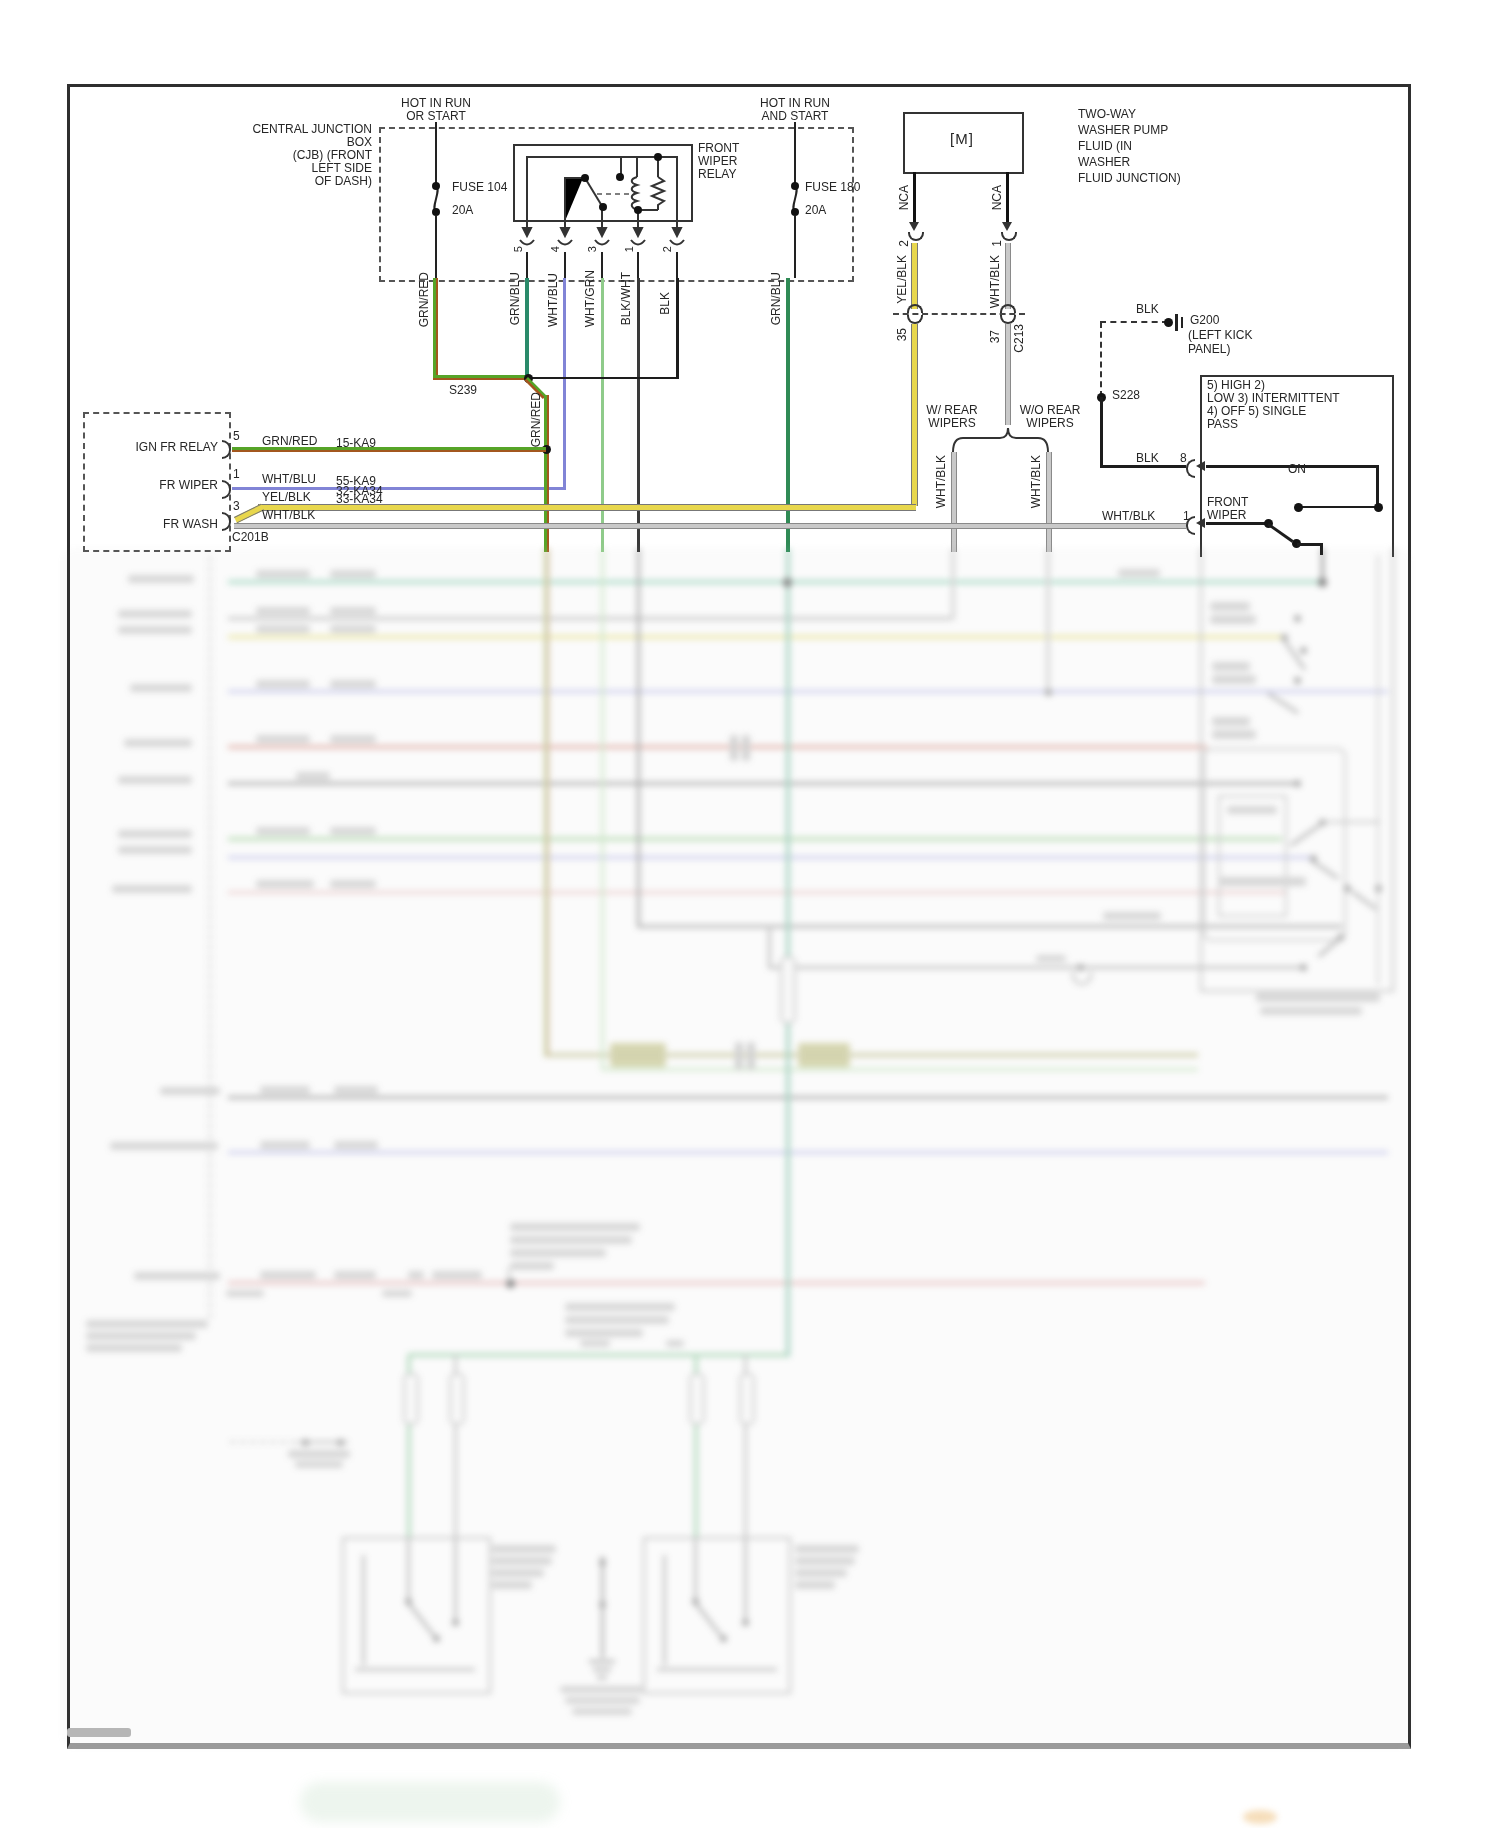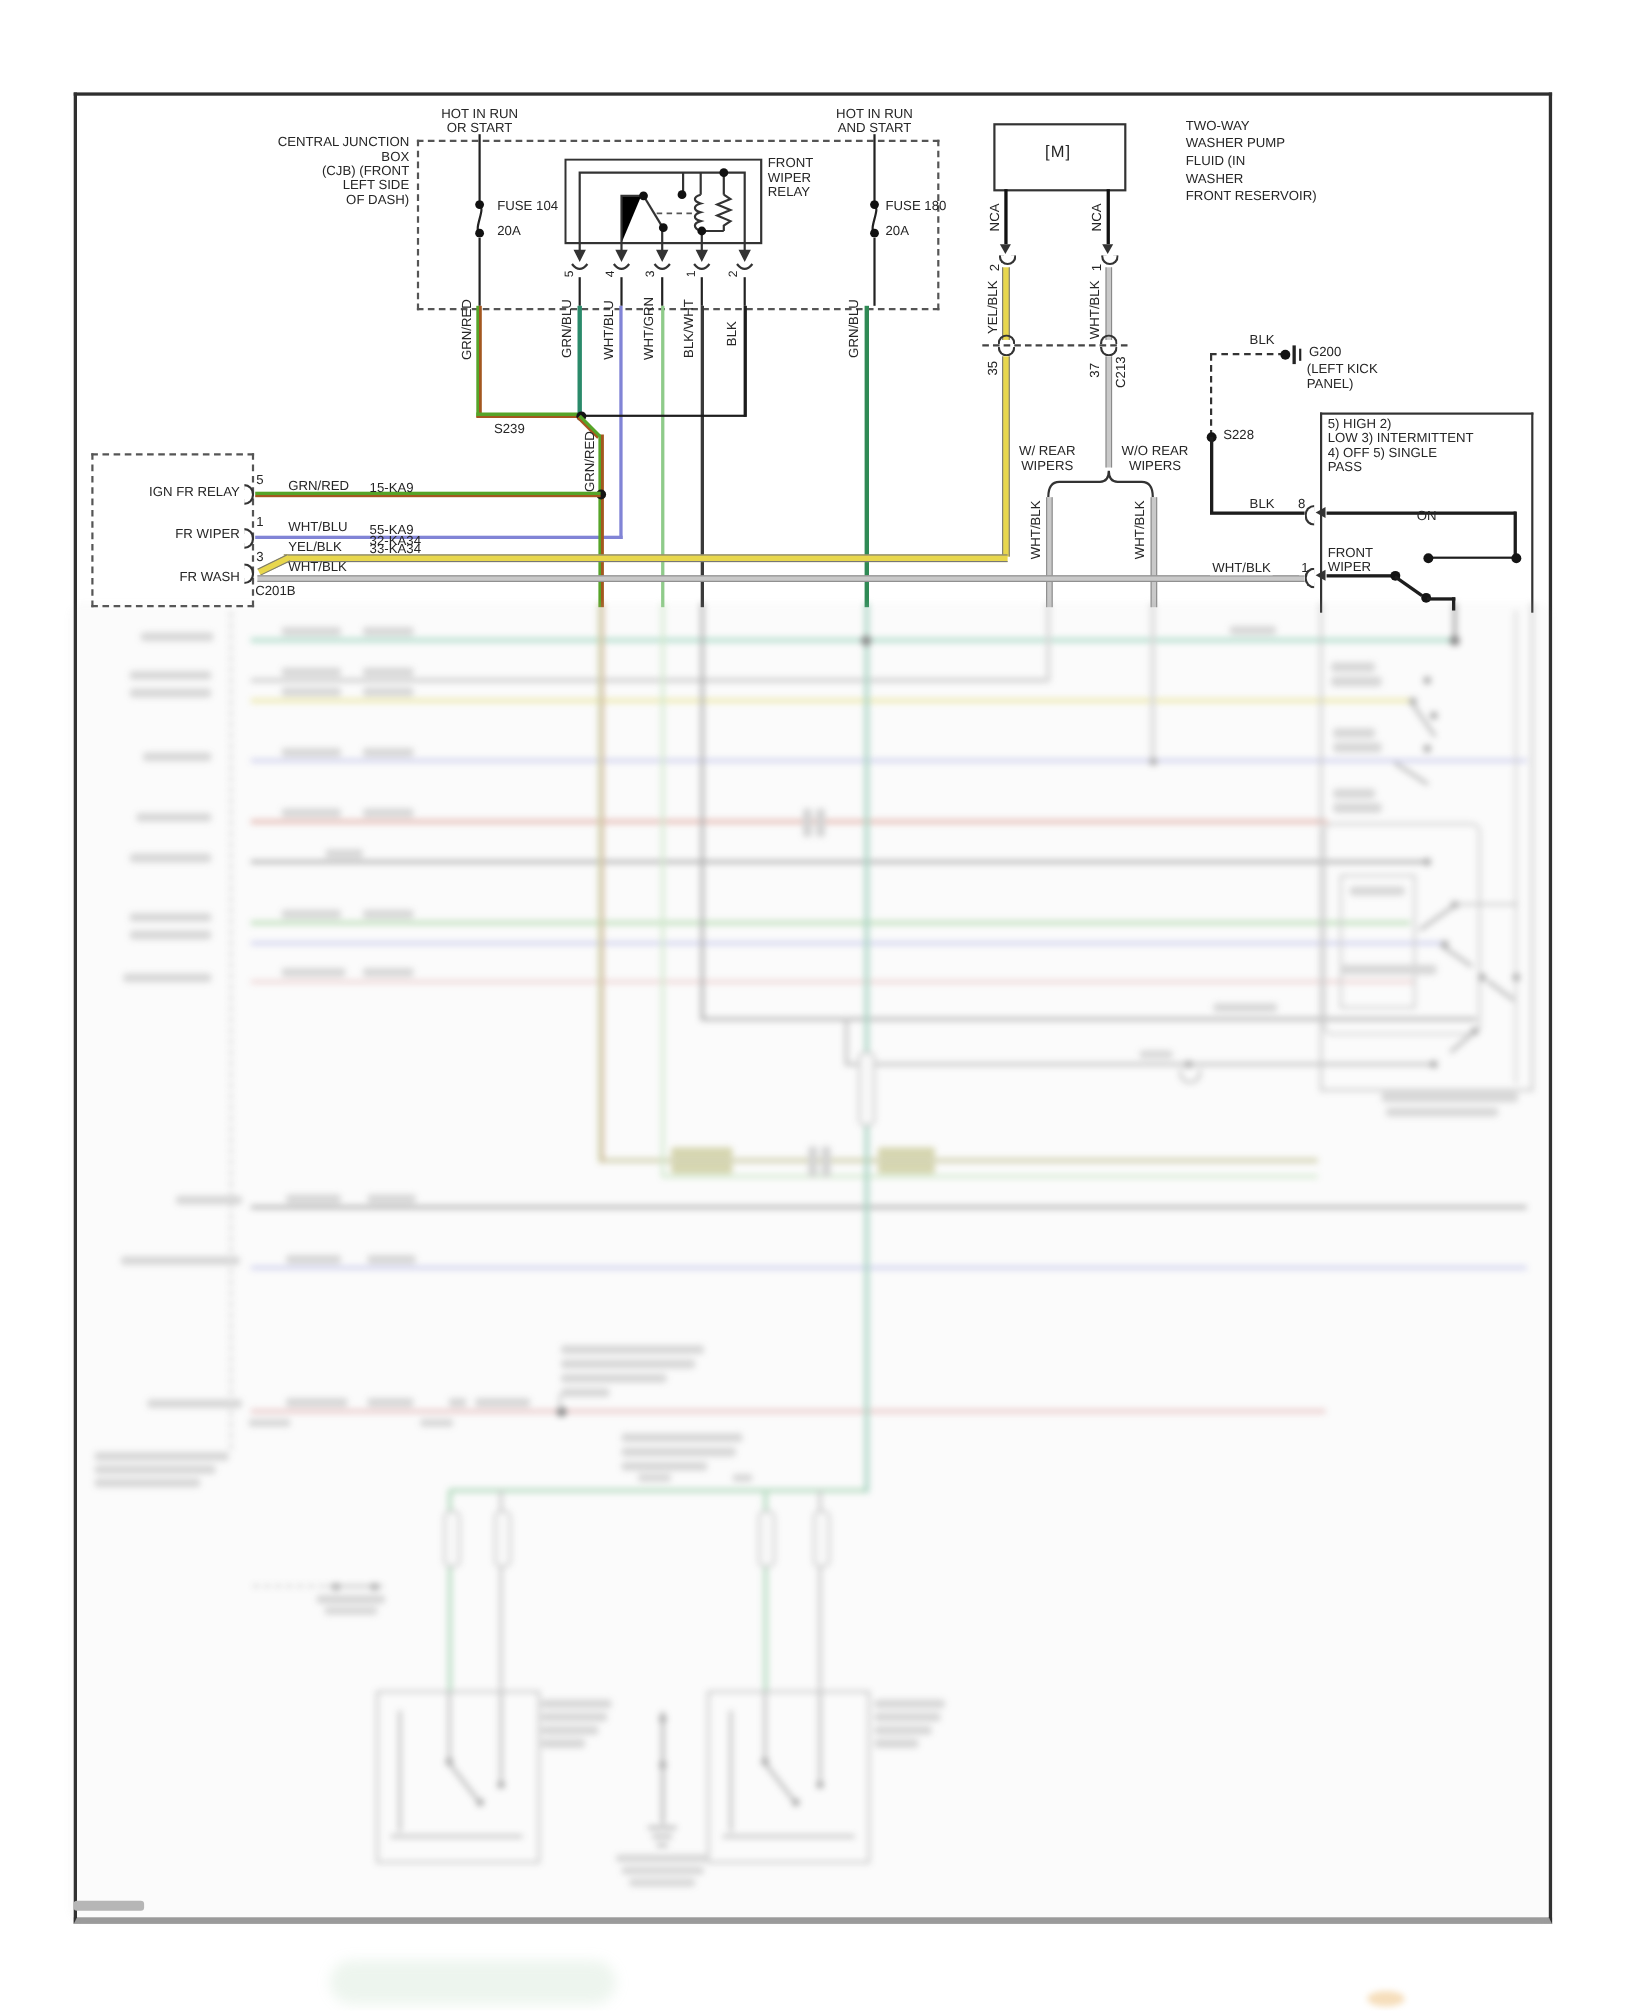--- a/index.html
+++ b/index.html
@@ -161,7 +161,7 @@
   <span class="t" style="left:1078px;top:124px">WASHER PUMP</span>
   <span class="t" style="left:1078px;top:140px">FLUID (IN</span>
   <span class="t" style="left:1078px;top:156px">WASHER</span>
-  <span class="t" style="left:1078px;top:172px">FRONT RESERVOIR)</span>
+  <span class="t" style="left:1078px;top:172px">FLUID JUNCTION)</span>
 
   <div class="w" style="left:913px;top:172px;width:3px;height:50px;background:#111"></div>
   <div class="w" style="left:1006px;top:172px;width:3px;height:50px;background:#111"></div>

